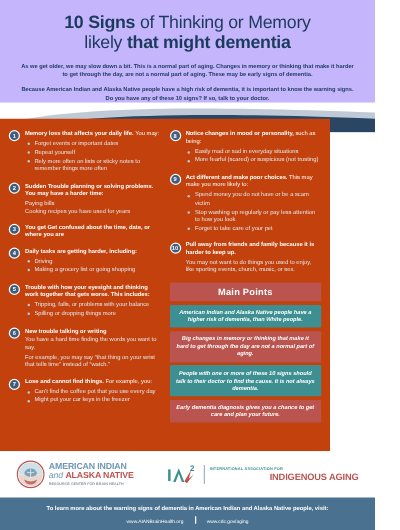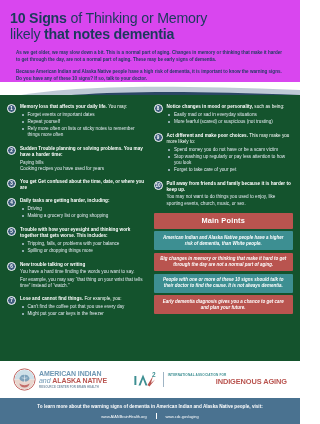--- a/index.html
+++ b/index.html
@@ -12,7 +12,7 @@
   .page { position: relative; width: 300px; height: 424px; background: #ffffff; }
 
   
-  .header { position: relative; padding: 10px 10px 0 10px; background:#d946ef; }
+  .header { position: relative; padding: 10px 10px 0 10px; text-align: center; background:#c4b5fd; }
   .title {
     font-size: 14.2px; line-height: 1.16; color: #1b3a5c; font-weight: 400;
     letter-spacing: -0.2px;

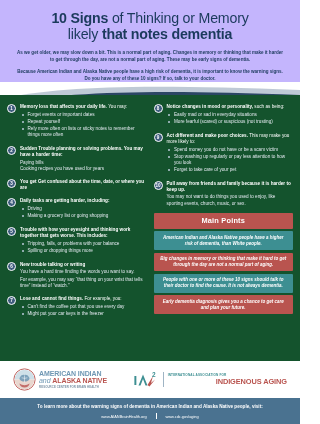--- a/index.html
+++ b/index.html
@@ -116,7 +116,7 @@
   <div class="header">
     <div class="title">
       <b>10 Signs</b><span> of Thinking or Memory</span><br>
-      <span>likely </span><b>that notes dementia</b>
+      <span>likely </span><b>that might dementia</b>
     </div>
     <div class="intro">As we get older, we may slow down a bit. This is a normal part of aging. Changes in memory or thinking that make it harder to get through the day, are not a normal part of aging. These may be early signs of dementia.</div>
     <div class="intro second">Because American Indian and Alaska Native people have a high risk of dementia, it is important to know the warning signs. Do you have any of these 10 signs? If so, talk to your doctor.</div>

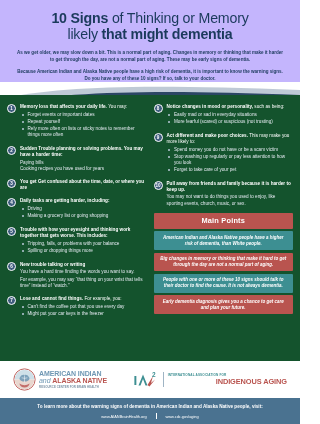--- a/index.html
+++ b/index.html
@@ -29,8 +29,8 @@
 
   
   .panel {
-    position: absolute; left: 0; top: 95px; width: 300px; height: 266px;
-    background: #14532d;
+    position: absolute; left: 0; top: 95px; width: 264px; height: 266px;
+    background: #c2410c;
     padding: 9px 7px 4px 7px;
   }
   .cols { display: flex; gap: 7px; height: 100%; }

